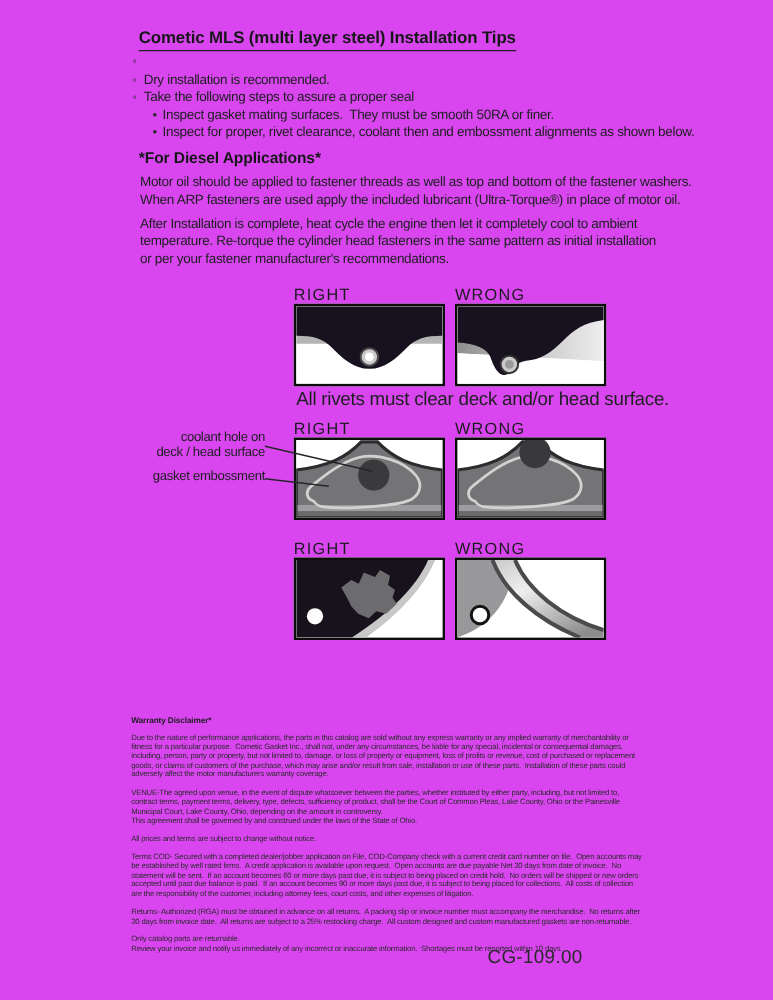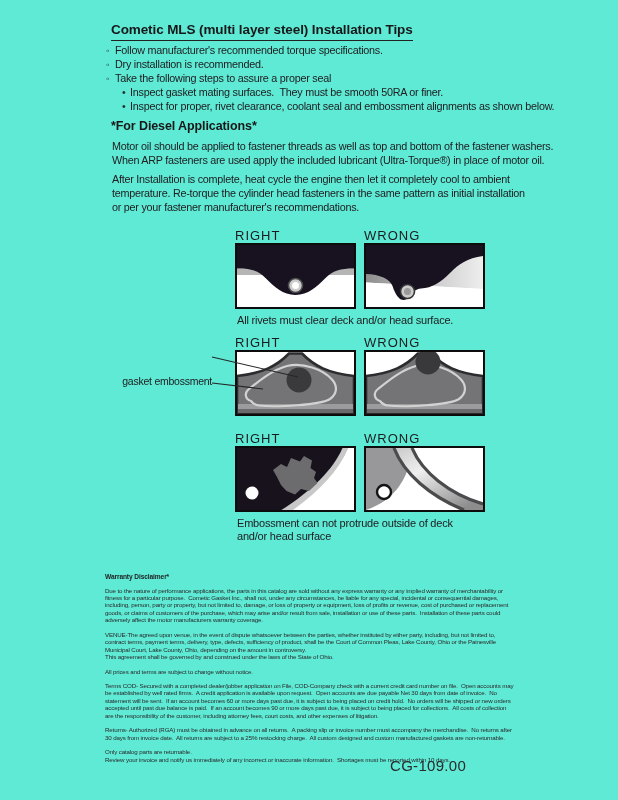--- a/index.html
+++ b/index.html
@@ -5,7 +5,7 @@
   html,body { margin:0; padding:0; }
   body { background:#ffffff; }
   .page {
-    position:relative; width:618px; height:800px; background:#5eead4;
+    position:relative; width:618px; height:800px; background:#d946ef;
     font-family:"Liberation Sans", sans-serif; color:#202024; overflow:hidden;
   }
   .abs { position:absolute; }

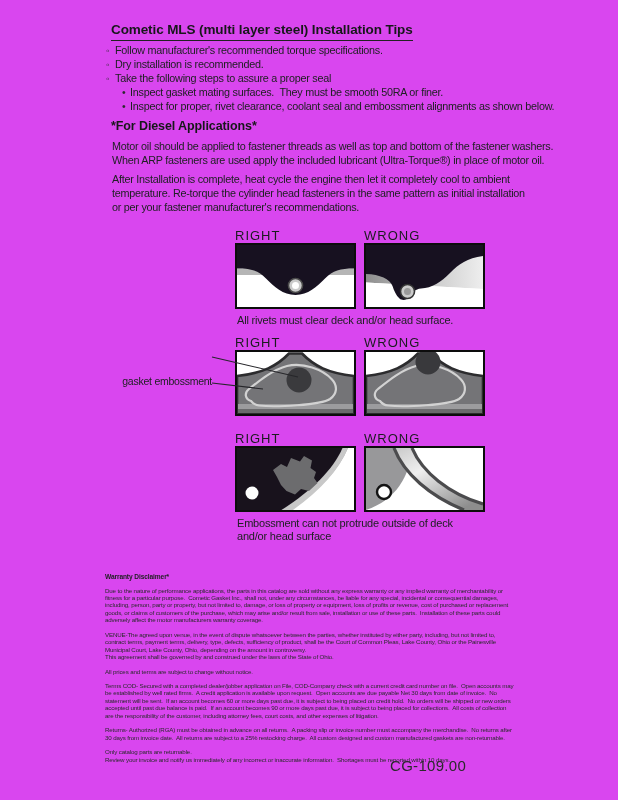--- a/index.html
+++ b/index.html
@@ -52,7 +52,6 @@
   <div class="abs tips">
     <div class="tip">
       <span class="mk">◦</span>
-      <span class="txt">Follow manufacturer's recommended torque specifications.</span>
     </div>
     <div class="tip">
       <span class="mk">◦</span>

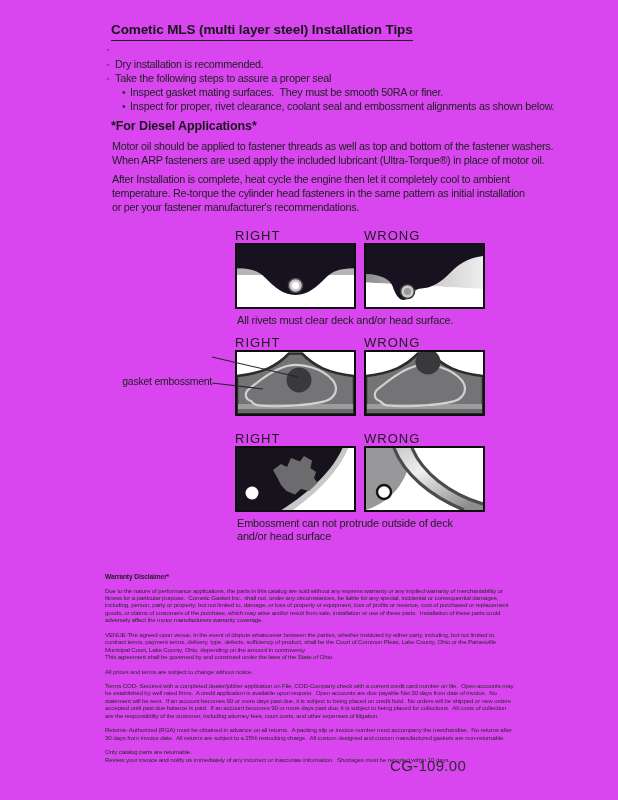--- a/index.html
+++ b/index.html
@@ -67,7 +67,7 @@
     </div>
     <div class="tip sub">
       <span class="mk">•</span>
-      <span class="txt">Inspect for proper, rivet clearance, coolant seal and embossment alignments as shown below.</span>
+      <span class="txt">Inspect for proper, rivet clearance, coolant then and embossment alignments as shown below.</span>
     </div>
   </div>
 

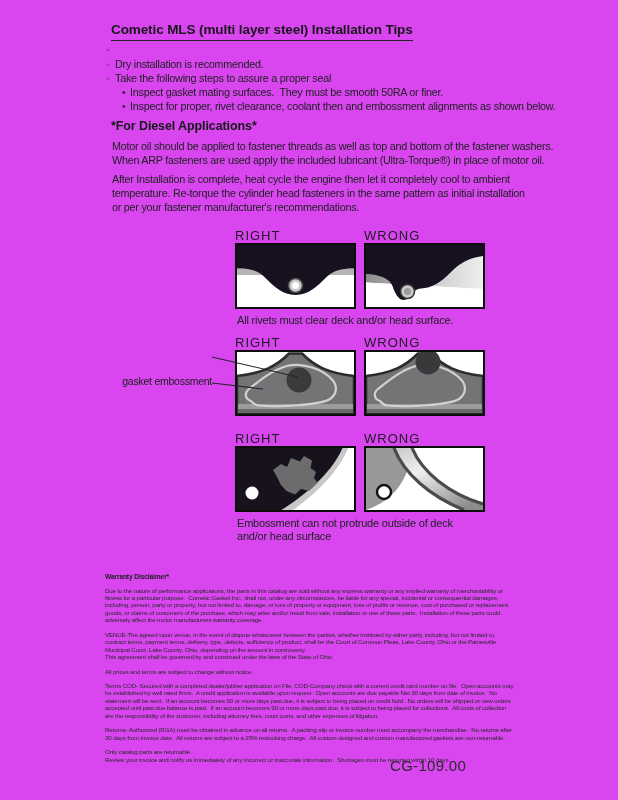--- a/index.html
+++ b/index.html
@@ -32,7 +32,7 @@
   .lbl-r { left:235px; } .lbl-w { left:364px; }
   .dbox { width:117px; height:62px; border:2.6px solid #0c0c0c; background:#fff; }
   .dbox svg { display:block; }
-  .caption { font-size:11px; letter-spacing:-0.2px; color:#202024; white-space:pre-wrap; line-height:12.5px; }
+  .caption { font-size:15px; letter-spacing:-0.2px; color:#202024; white-space:pre-wrap; line-height:12.5px; }
   .callout {
     left:92px; width:120px; text-align:right; font-size:10.5px; line-height:11.5px;
     letter-spacing:-0.25px; color:#202024; white-space:pre-wrap;

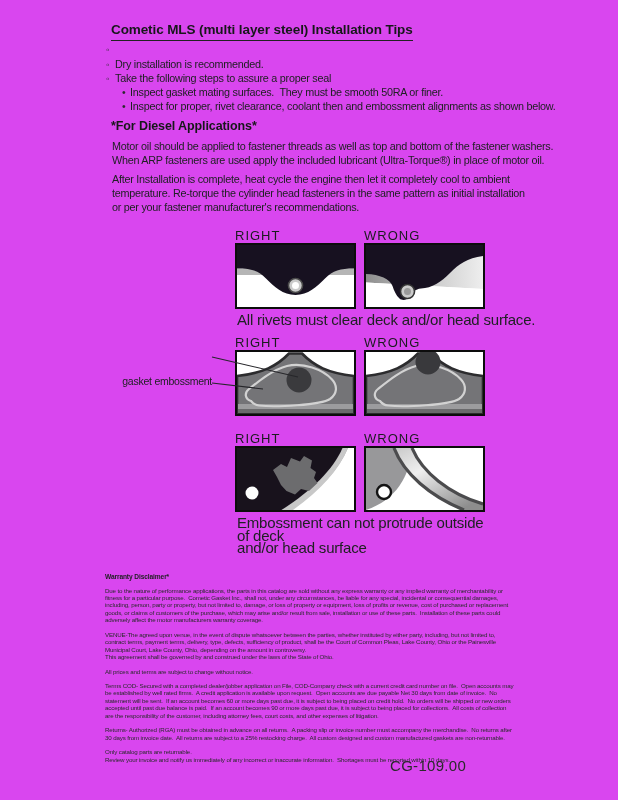--- a/index.html
+++ b/index.html
@@ -110,6 +110,8 @@
 
   <div class="abs dlabel lbl-r" style="top:335px">RIGHT</div>
   <div class="abs dlabel lbl-w" style="top:335px">WRONG</div>
+  <div class="abs callout" style="top:345px">coolant hole on
+deck / head surface</div>
   <div class="abs callout" style="top:376px">gasket embossment</div>
   <svg class="abs" style="left:206px; top:350px; z-index:5" width="100" height="48" viewBox="0 0 100 48">
     <line x1="6" y1="7" x2="92" y2="27" stroke="#26262a" stroke-width="1.1"></line>

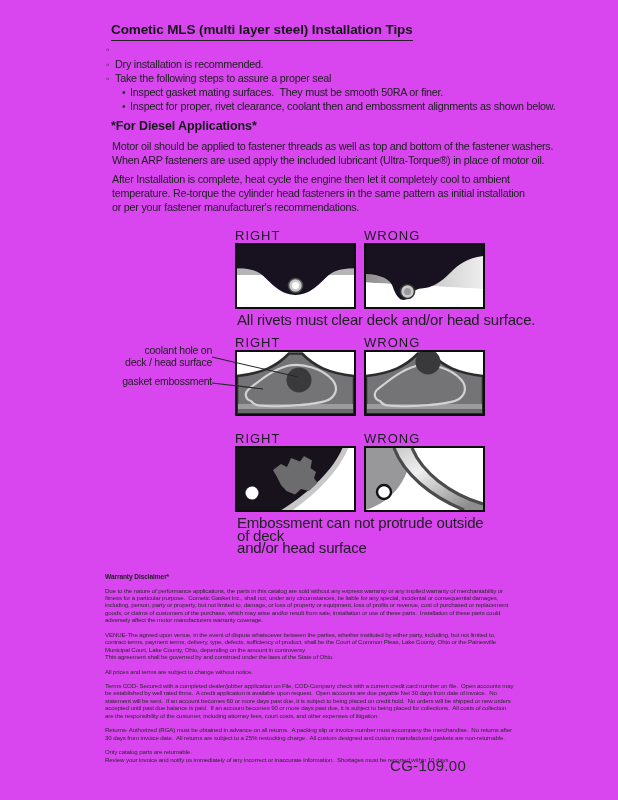--- a/index.html
+++ b/index.html
@@ -167,8 +167,6 @@
       <circle cx="18" cy="44" r="7" fill="#ffffff" stroke="#141414" stroke-width="2.4"></circle>
     </svg>
   </div>
-  <div class="abs caption" style="left:237px; top:517px; width:260px">Embossment can not protrude outside of deck
-and/or head surface</div>
 
   <div class="abs legal">
     <h3>Warranty Disclaimer*</h3>

